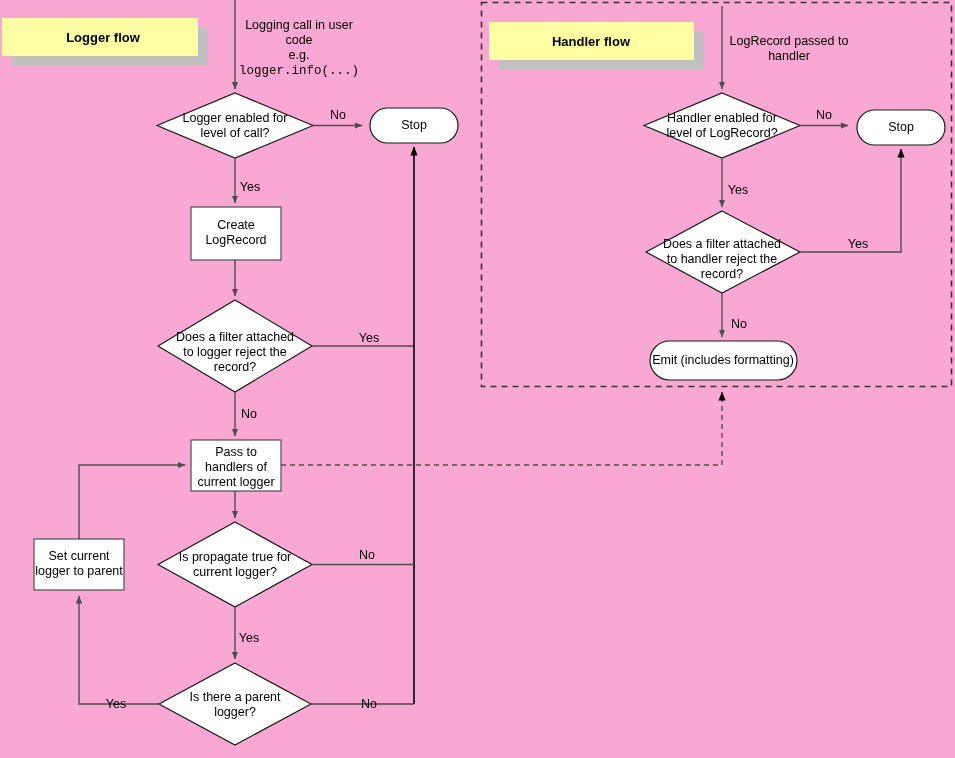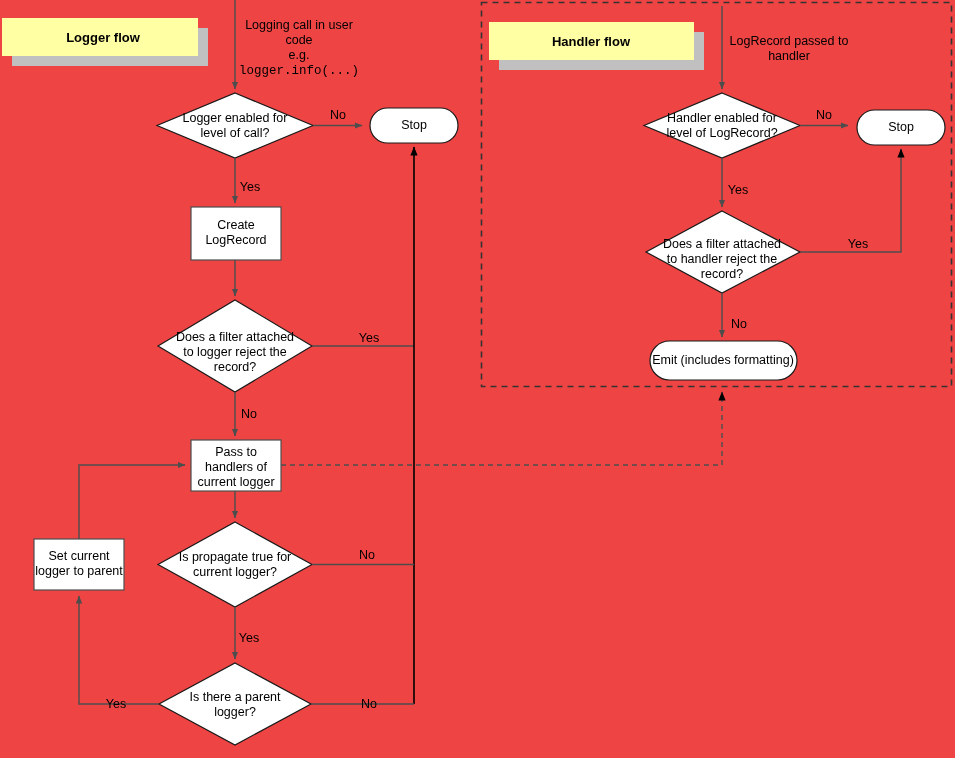--- a/index.html
+++ b/index.html
@@ -15,7 +15,7 @@
     position: relative;
     width: 955px;
     height: 758px;
-    background: #ef4444;
+    background: #f9a8d4;
     overflow: hidden;
   }
   svg.flow-canvas {

